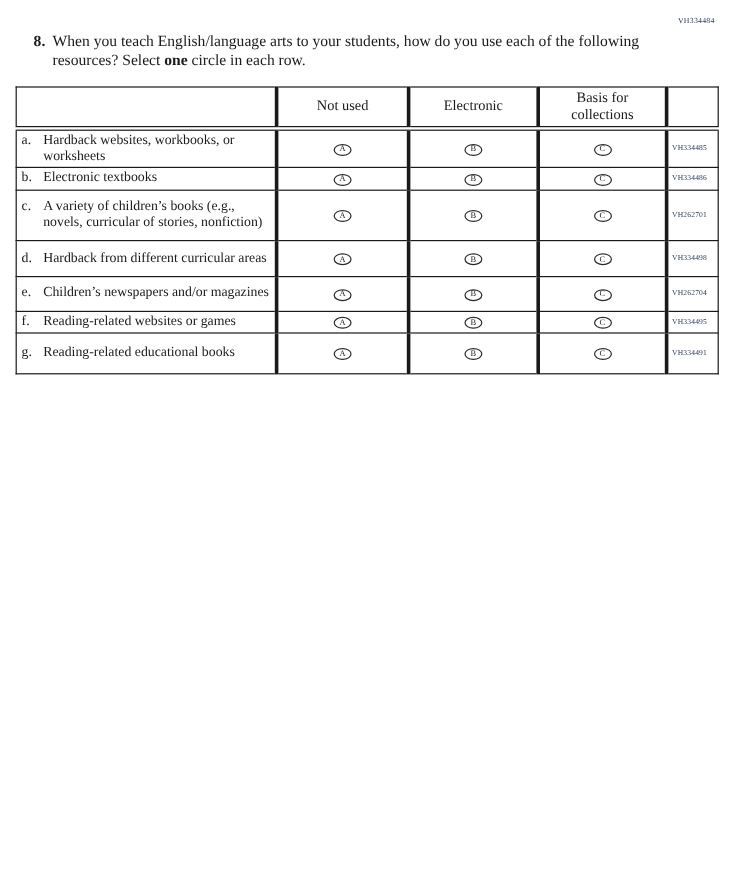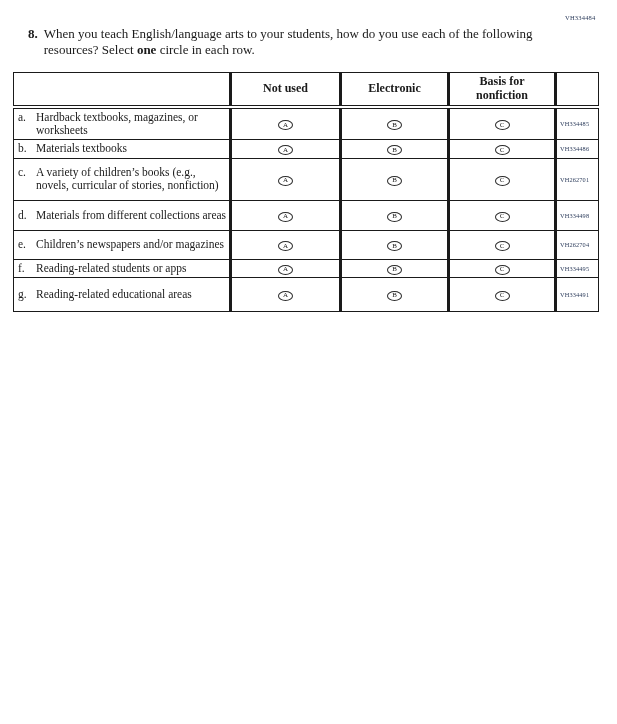--- a/index.html
+++ b/index.html
@@ -66,7 +66,7 @@
   col.c-code  { width: 43px; }
 
   thead th {
-    font-weight: bold;
+    font-weight: normal;
     font-size: 12px;
     line-height: 13.5px;
     text-align: center;

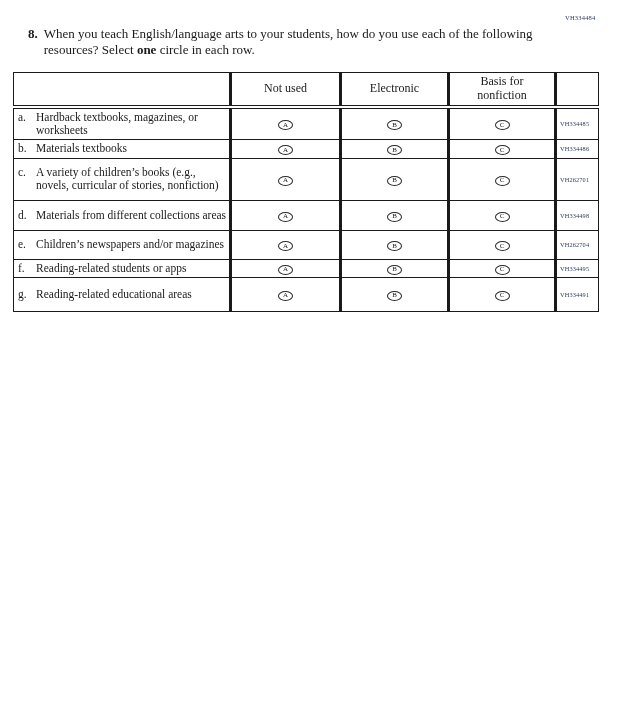--- a/index.html
+++ b/index.html
@@ -139,7 +139,7 @@
         <th></th>
         <th class="thick-l">Not used</th>
         <th class="thick-l">Electronic</th>
-        <th class="thick-l basis-head">Basis for nonfiction</th>
+        <th class="thick-l basis-head">Basis for collections</th>
         <th class="thick-l"></th>
       </tr>
     </thead>

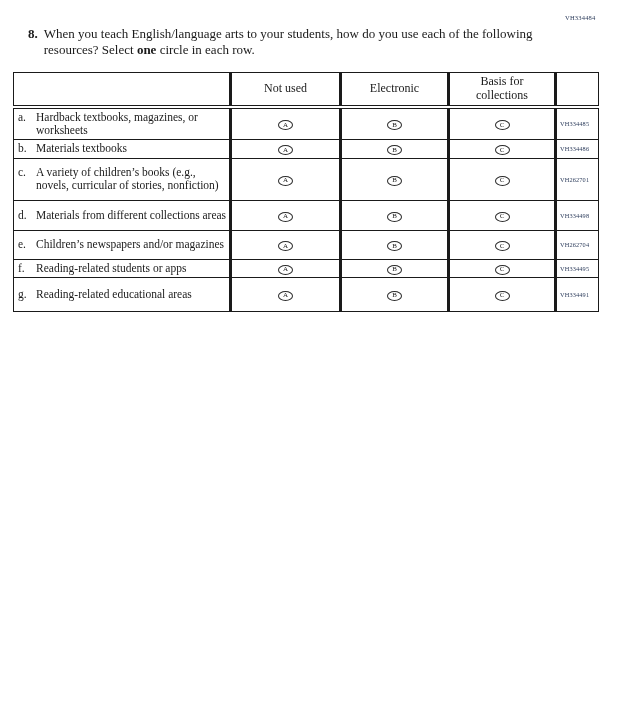--- a/index.html
+++ b/index.html
@@ -149,7 +149,7 @@
         <td class="item-cell">
           <span class="item-inner">
               <span class="row-letter">a.</span>
-              <span class="row-label">Hardback textbooks, magazines, or worksheets</span>
+              <span class="row-label">Hardback websites, workbooks, or worksheets</span>
             </span>
         </td>
         <td class="thick-l bubble-cell"><span class="bubble">A</span></td>

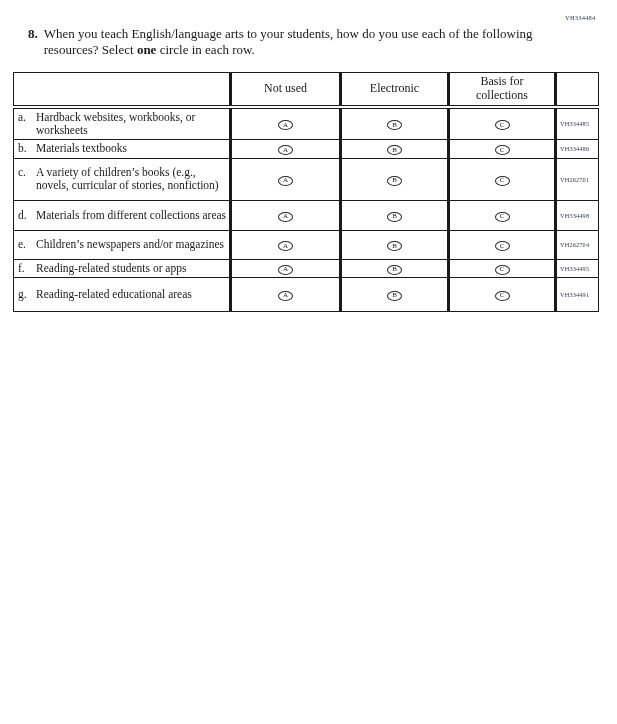--- a/index.html
+++ b/index.html
@@ -162,7 +162,7 @@
         <td class="item-cell">
           <span class="item-inner">
               <span class="row-letter">b.</span>
-              <span class="row-label">Materials textbooks</span>
+              <span class="row-label">Electronic textbooks</span>
             </span>
         </td>
         <td class="thick-l bubble-cell"><span class="bubble">A</span></td>

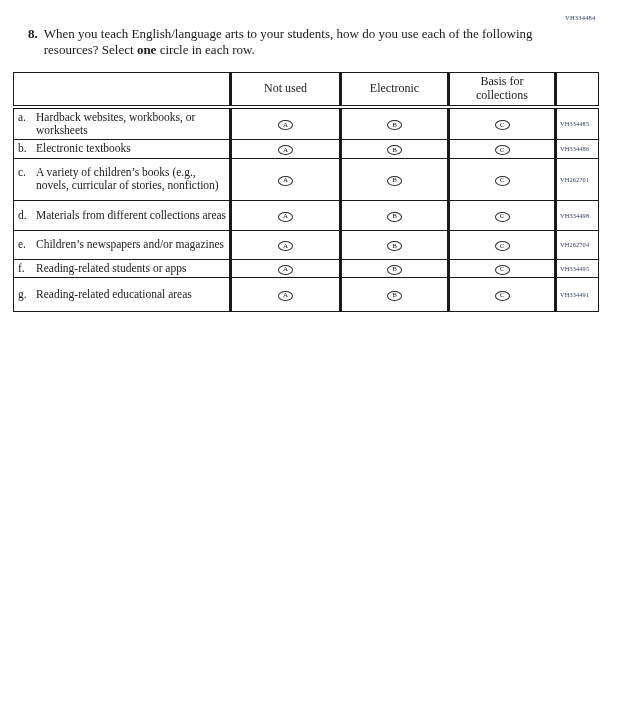--- a/index.html
+++ b/index.html
@@ -188,7 +188,7 @@
         <td class="item-cell">
           <span class="item-inner">
               <span class="row-letter">d.</span>
-              <span class="row-label">Materials from different collections areas</span>
+              <span class="row-label">Hardback from different curricular areas</span>
             </span>
         </td>
         <td class="thick-l bubble-cell"><span class="bubble">A</span></td>

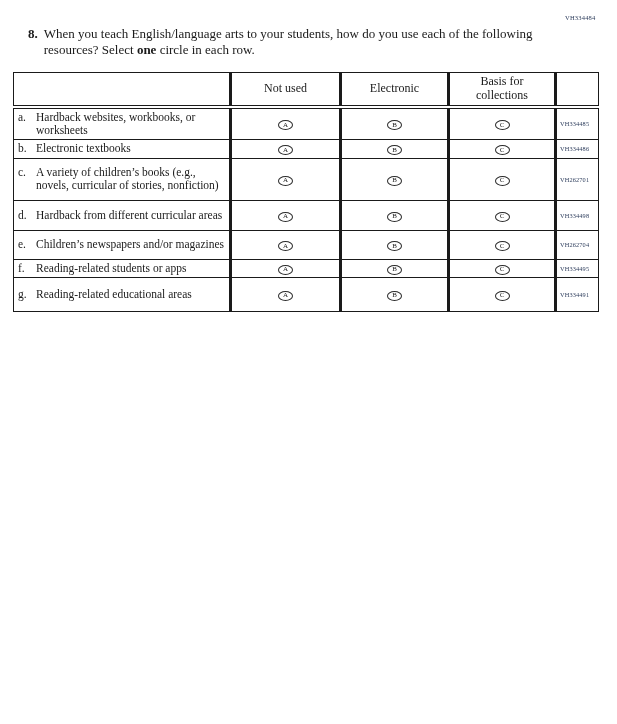--- a/index.html
+++ b/index.html
@@ -214,7 +214,7 @@
         <td class="item-cell">
           <span class="item-inner">
               <span class="row-letter">f.</span>
-              <span class="row-label">Reading-related students or apps</span>
+              <span class="row-label">Reading-related websites or games</span>
             </span>
         </td>
         <td class="thick-l bubble-cell"><span class="bubble">A</span></td>

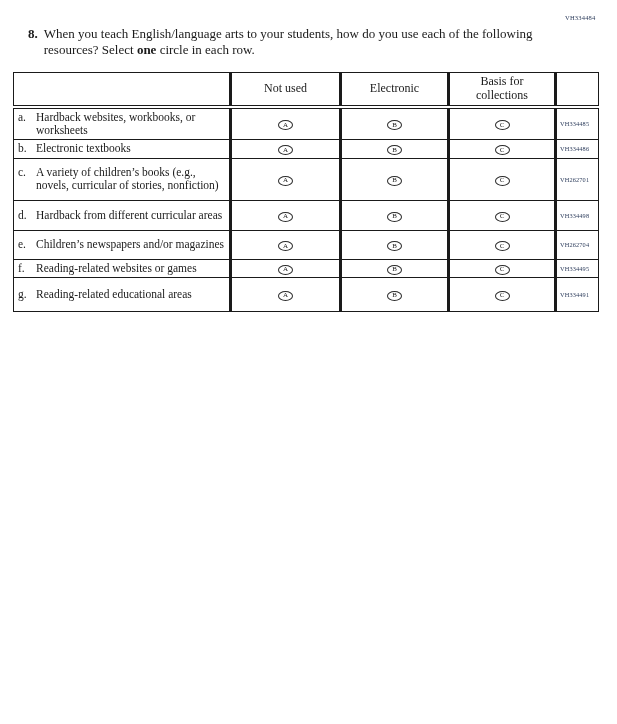--- a/index.html
+++ b/index.html
@@ -227,7 +227,7 @@
         <td class="item-cell">
           <span class="item-inner">
               <span class="row-letter">g.</span>
-              <span class="row-label">Reading-related educational areas</span>
+              <span class="row-label">Reading-related educational books</span>
             </span>
         </td>
         <td class="thick-l bubble-cell"><span class="bubble">A</span></td>

